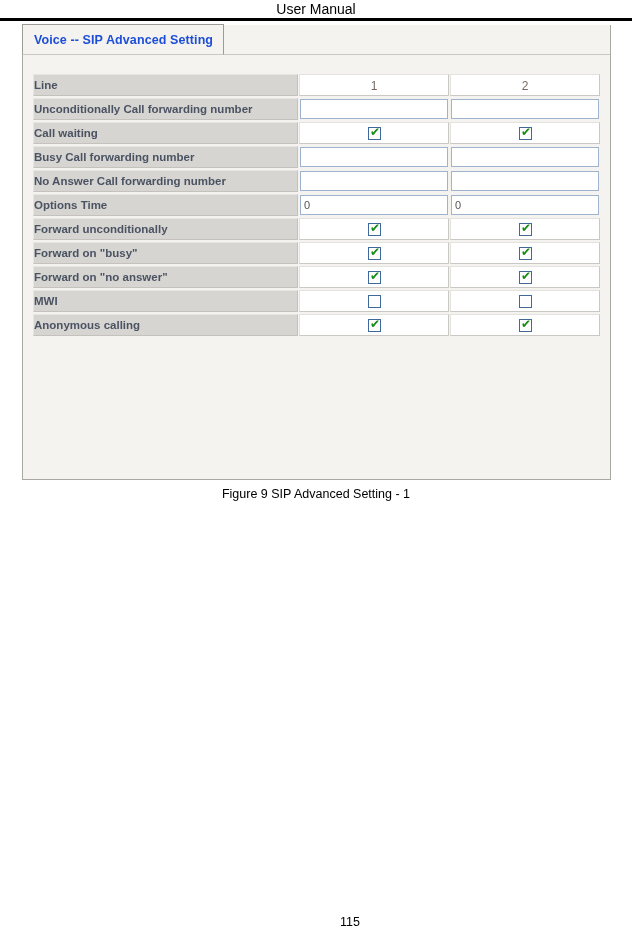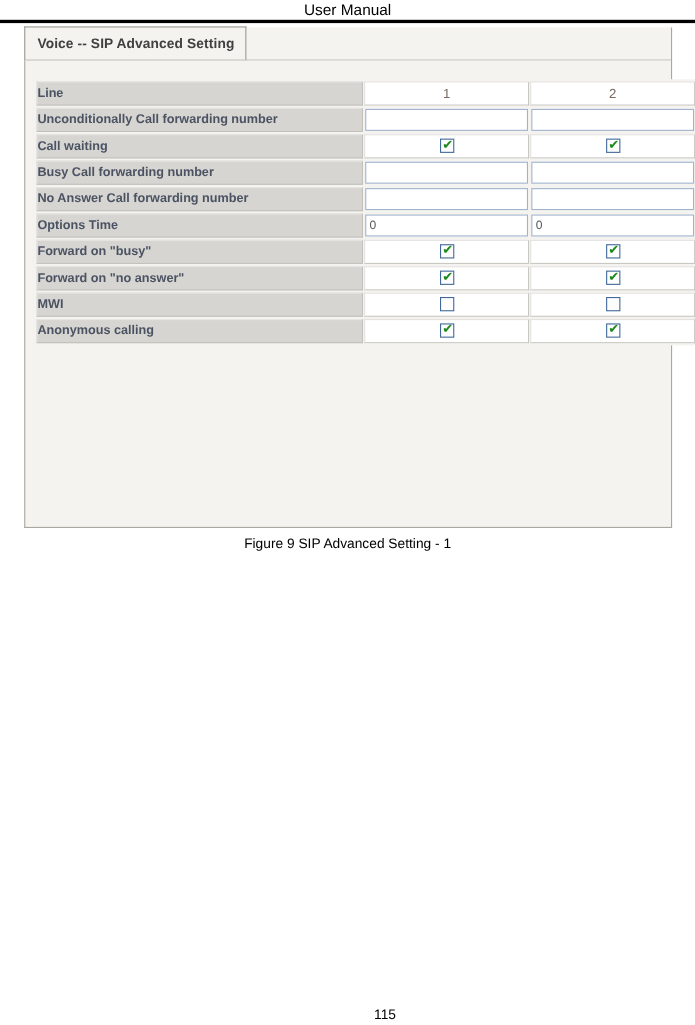--- a/index.html
+++ b/index.html
@@ -66,7 +66,7 @@
     line-height: 30px;
     font-size: 12.5px;
     font-weight: bold;
-    color: #404040;
+    color: #1d4ed8;
     letter-spacing: 0.1px;
     white-space: nowrap;
   }

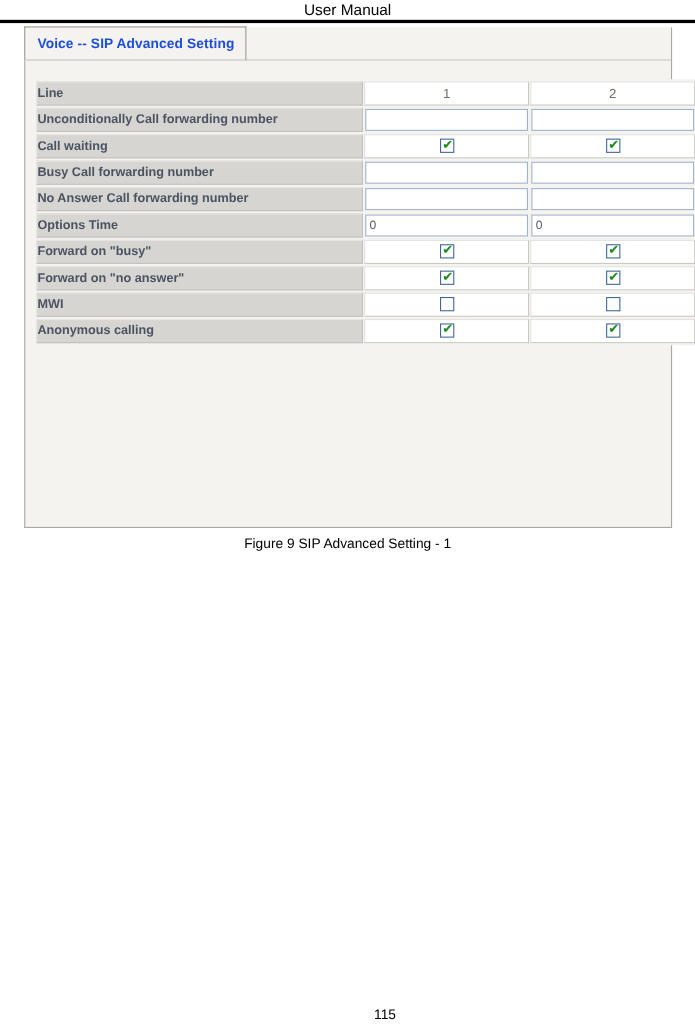--- a/index.html
+++ b/index.html
@@ -97,7 +97,7 @@
     vertical-align: middle;
   }
   td.label-cell {
-    width: 297px;
+    width: 265px;
     background: #d6d5d1;
     border: 1px solid #c3c2bd;
     border-top-color: #e6e5e2;

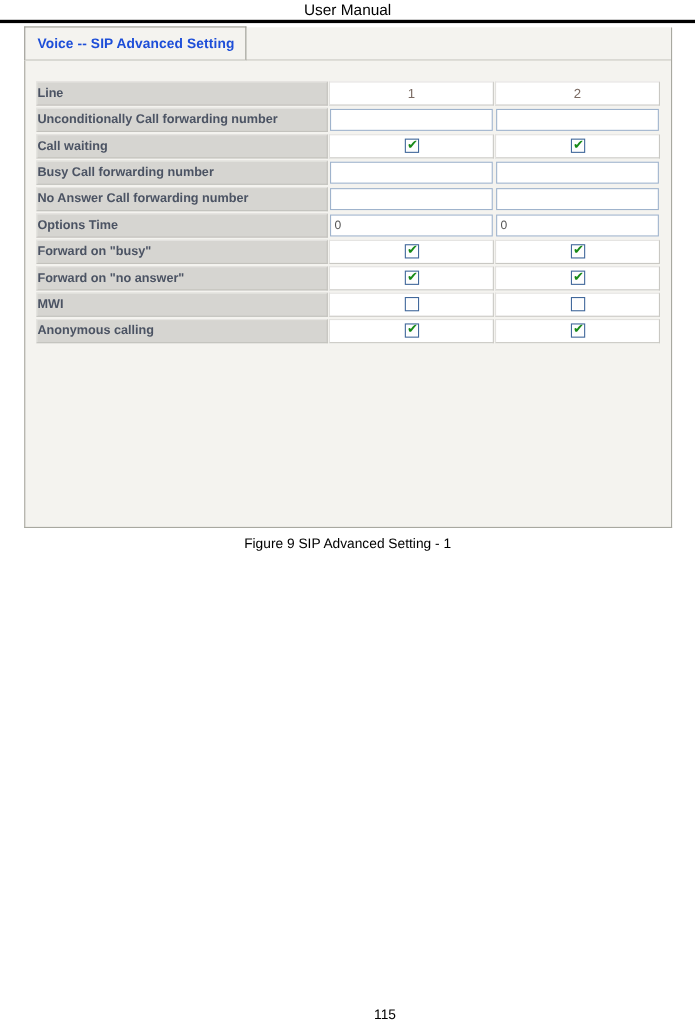--- a/index.html
+++ b/index.html
@@ -263,6 +263,11 @@
             </td>
           </tr>
           <tr>
+            <td class="label-cell">Forward unconditionally</td>
+            <td class="value-cell"><span class="chk"><span class="mark">✔</span></span></td>
+            <td class="value-cell"><span class="chk"><span class="mark">✔</span></span></td>
+          </tr>
+          <tr>
             <td class="label-cell">Forward on "busy"</td>
             <td class="value-cell"><span class="chk"><span class="mark">✔</span></span></td>
             <td class="value-cell"><span class="chk"><span class="mark">✔</span></span></td>

